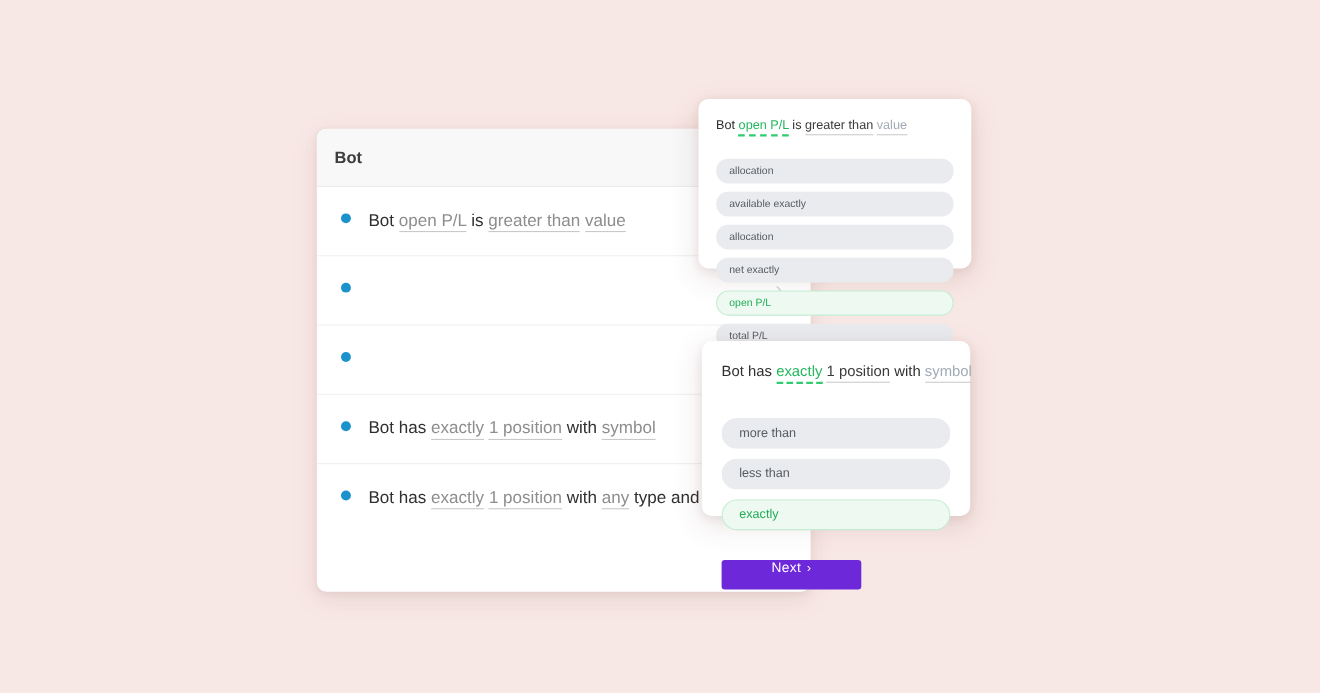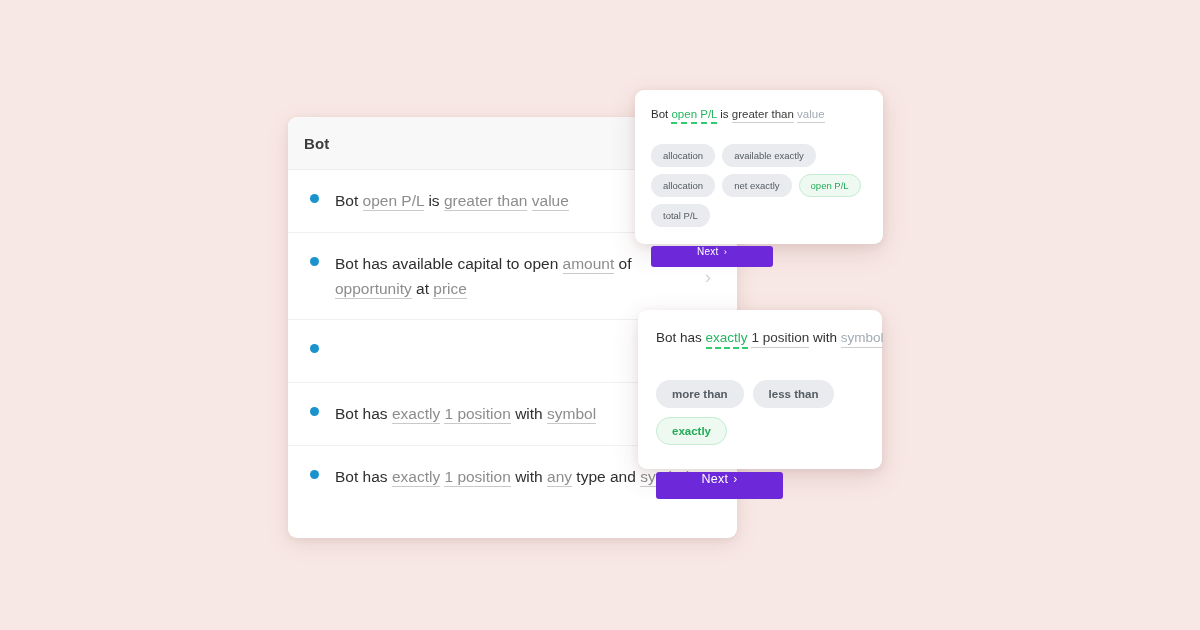--- a/index.html
+++ b/index.html
@@ -154,6 +154,7 @@
   .chip-row {
     display: flex;
     flex-wrap: wrap;
+    flex-direction: column;
   }
   #popover-open-pl .chip-row { gap: 7px; margin-top: 22px; }
   #popover-exactly .chip-row { gap: 9px; margin-top: 33px; font-weight: bold; }

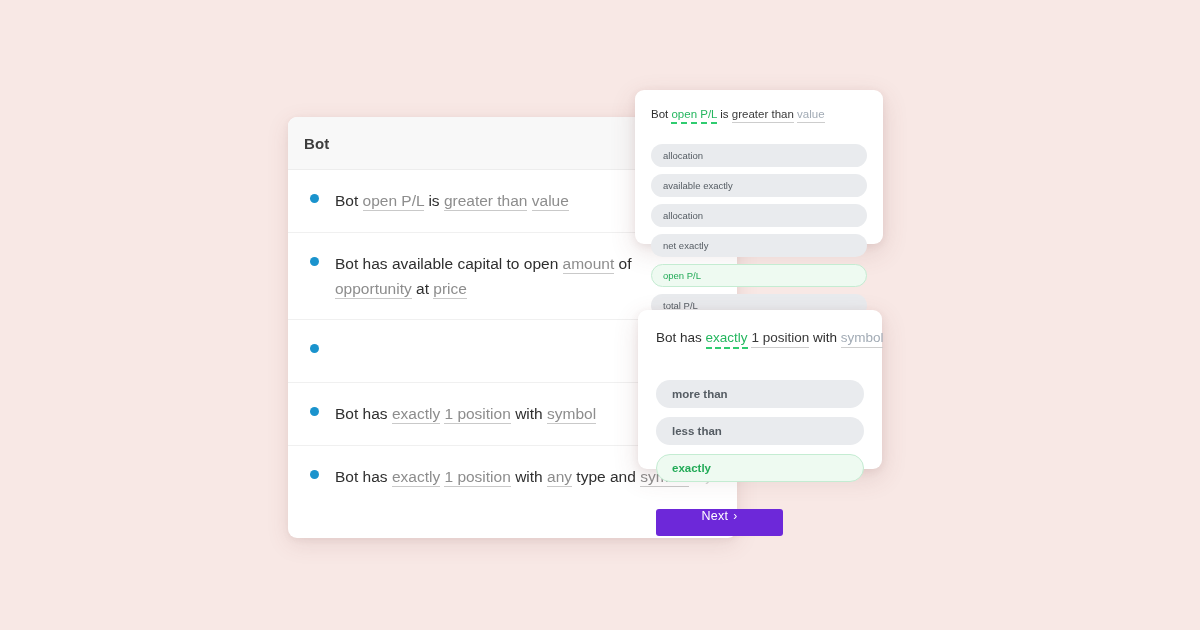--- a/index.html
+++ b/index.html
@@ -216,7 +216,6 @@
       </div>
       <div class="bot-row">
         <span class="row-dot"></span>
-        <div class="row-text"><span class="tok">Bot</span> <span class="tok">has</span> <span class="tok">available</span> <span class="tok">capital</span> <span class="tok">to</span> <span class="tok">open</span> <span class="tok slot">amount</span> <span class="tok">of</span> <span class="tok slot">opportunity</span> <span class="tok">at</span> <span class="tok slot">price</span></div>
         <span class="row-chevron">›</span>
       </div>
       <div class="bot-row">

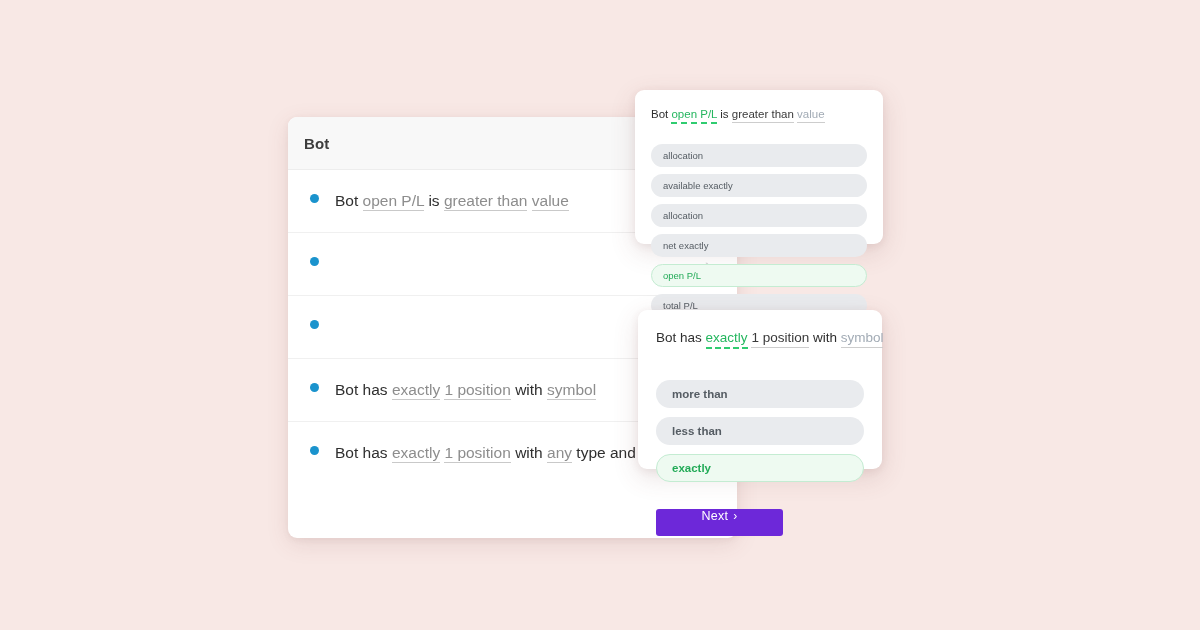--- a/index.html
+++ b/index.html
@@ -157,7 +157,7 @@
     flex-direction: column;
   }
   #popover-open-pl .chip-row { gap: 7px; margin-top: 22px; }
-  #popover-exactly .chip-row { gap: 9px; margin-top: 33px; font-weight: bold; }
+  #popover-exactly .chip-row { gap: 9px; margin-top: 33px; }
 
   .chip {
     background: #e9ebee;

